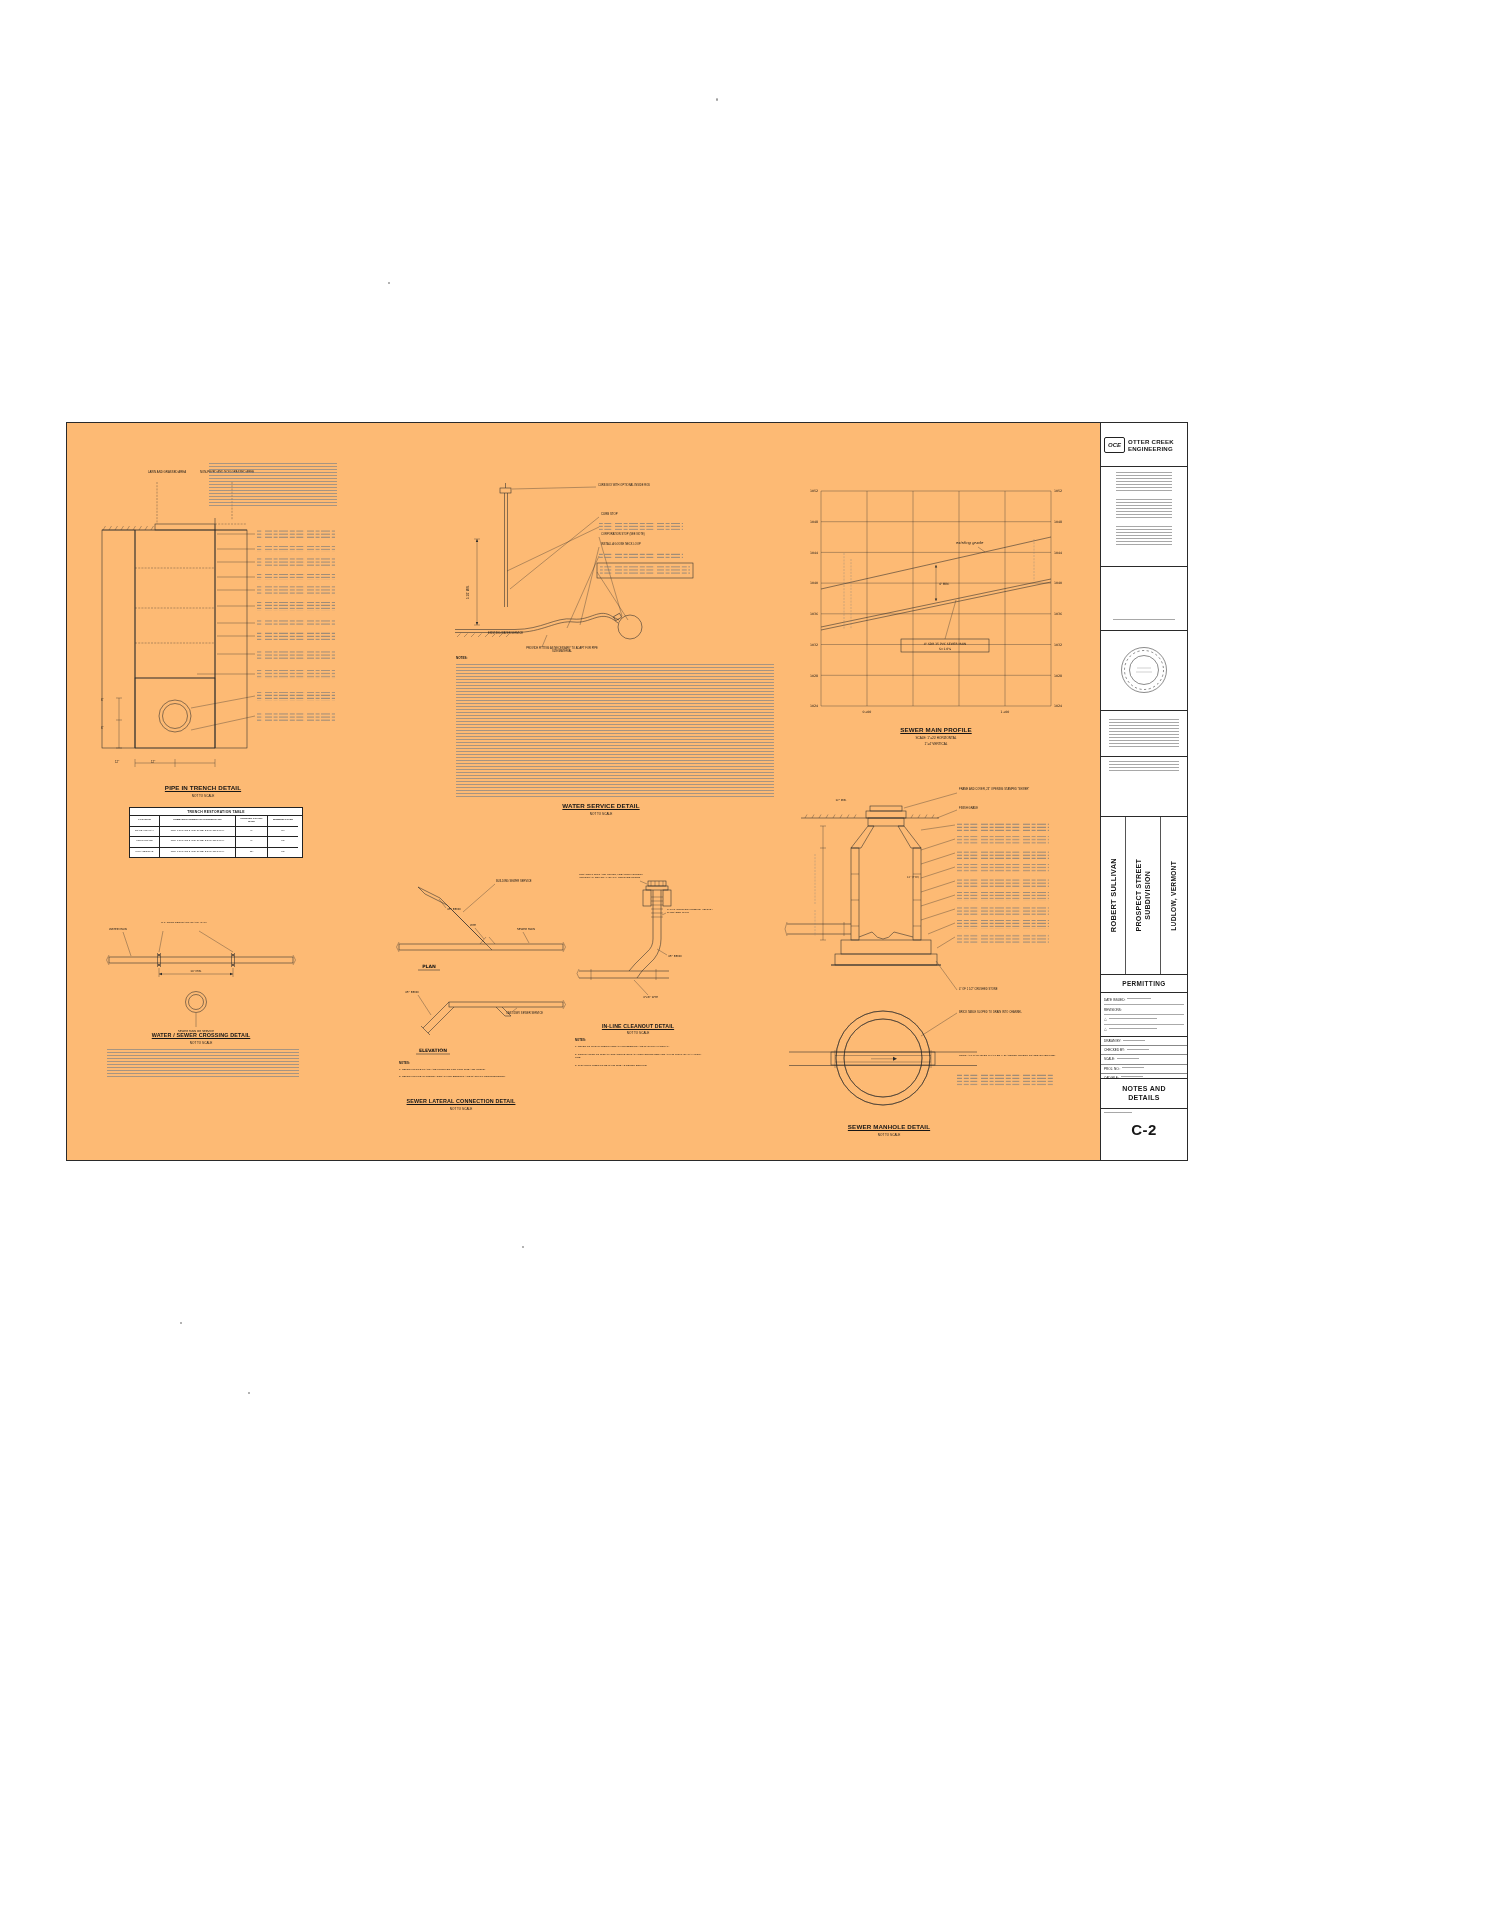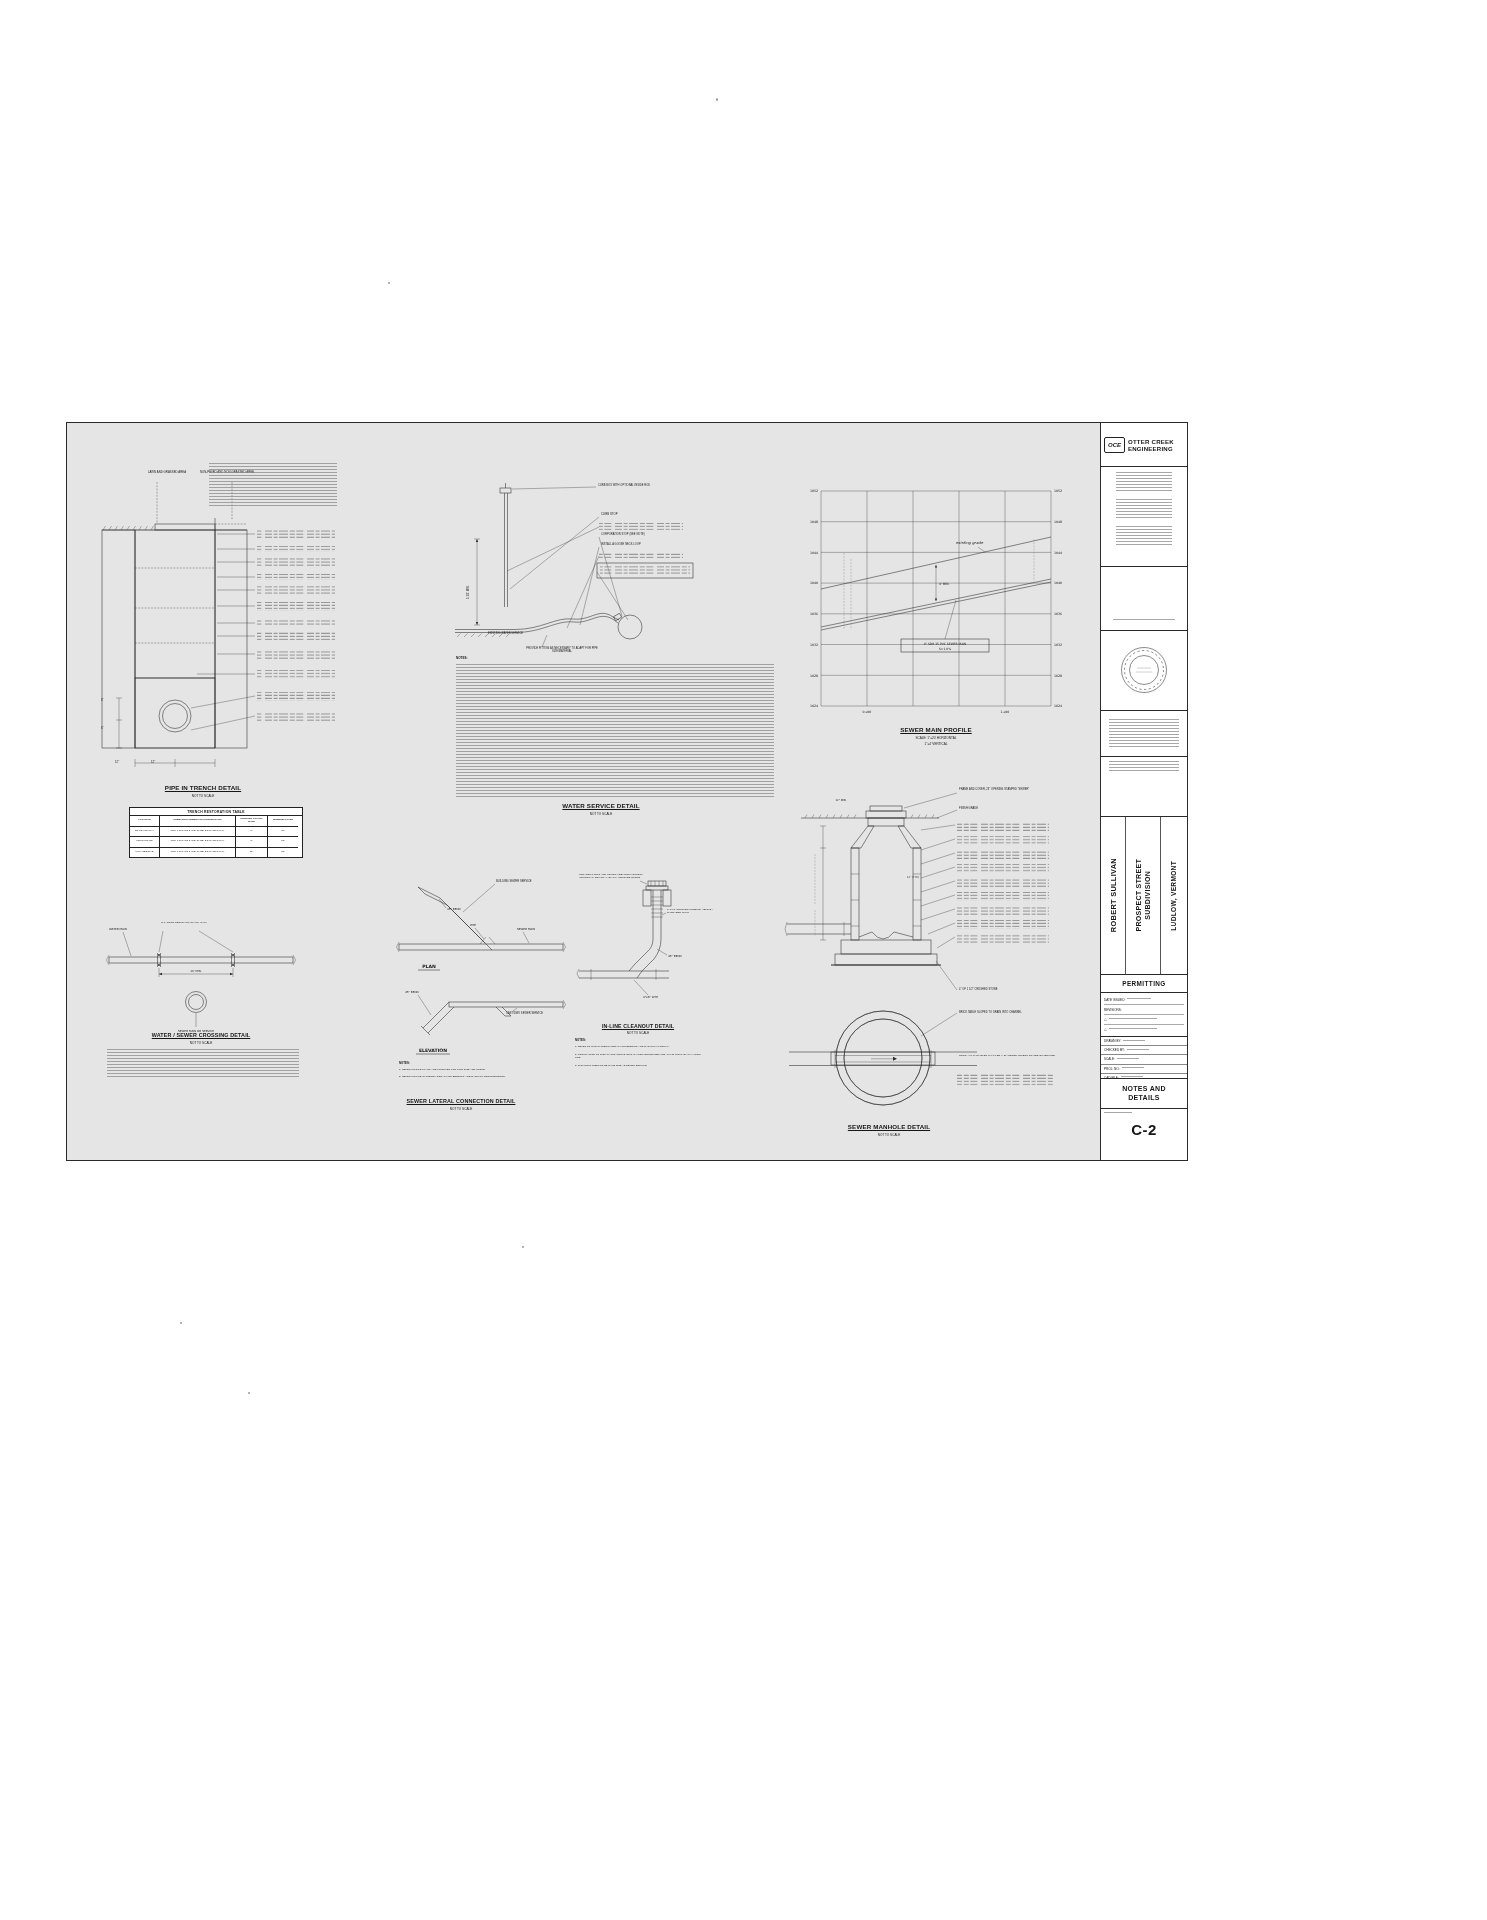--- a/index.html
+++ b/index.html
@@ -6,7 +6,7 @@
   .page{position:relative;width:1487px;height:1920px;background:#ffffff;overflow:hidden;
         font-family:"Liberation Sans",sans-serif;color:#161616}
   .sheet{position:absolute;left:66px;top:422px;width:1120px;height:737px;
-         border:1.2px solid #2a2a2a;background:#e5e5e5}
+         border:1.2px solid #2a2a2a;background:#fdba74}
   .abs{position:absolute}
   svg.dwg{position:absolute;overflow:visible}
   .dwg line,.dwg path,.dwg polyline,.dwg rect,.dwg circle,.dwg ellipse,.dwg polygon{

